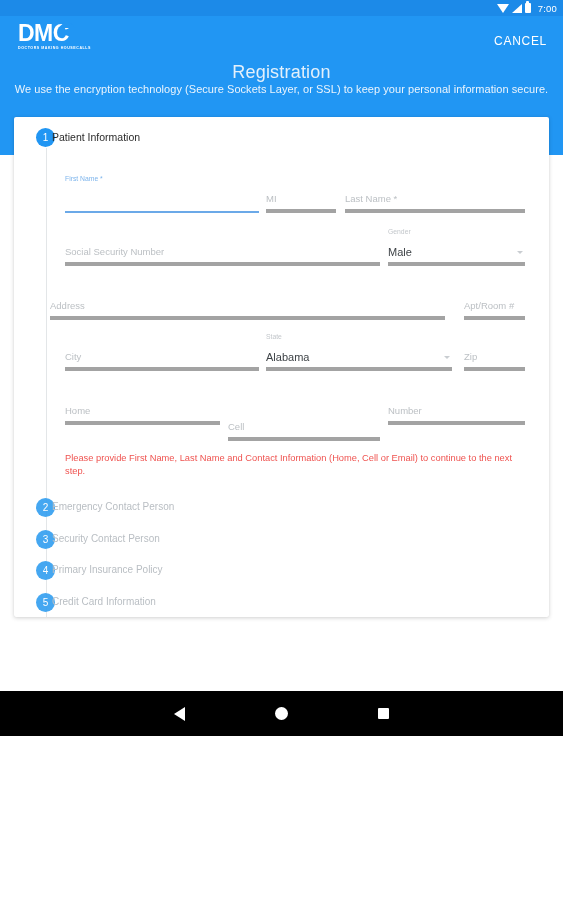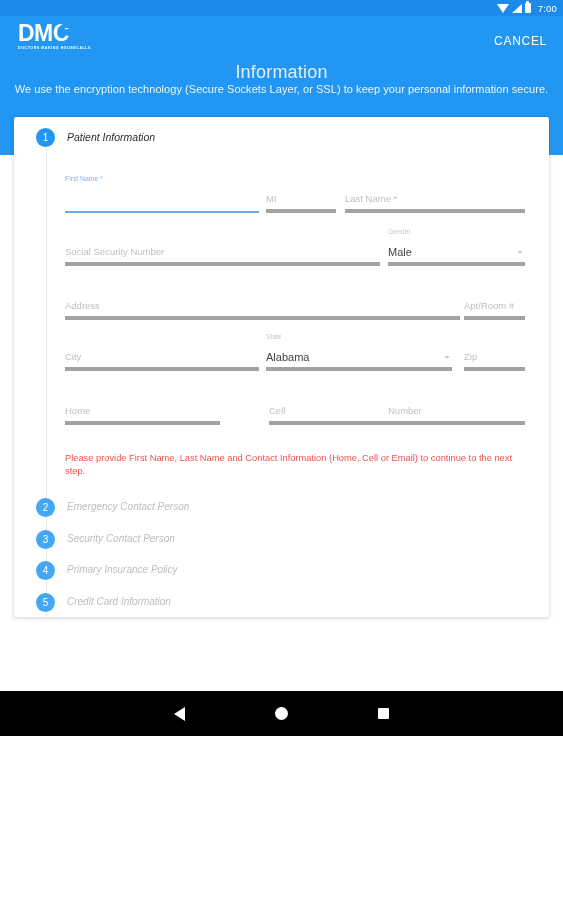--- a/index.html
+++ b/index.html
@@ -186,7 +186,7 @@
       </div>
       <div class="cancel-btn">CANCEL</div>
     </div>
-    <div class="hdr-title">Information</div>
+    <div class="hdr-title">Registration</div>
     <div class="hdr-sub">We use the encryption technology (Secure Sockets Layer, or SSL) to keep your personal information secure.</div>
   </div>
 

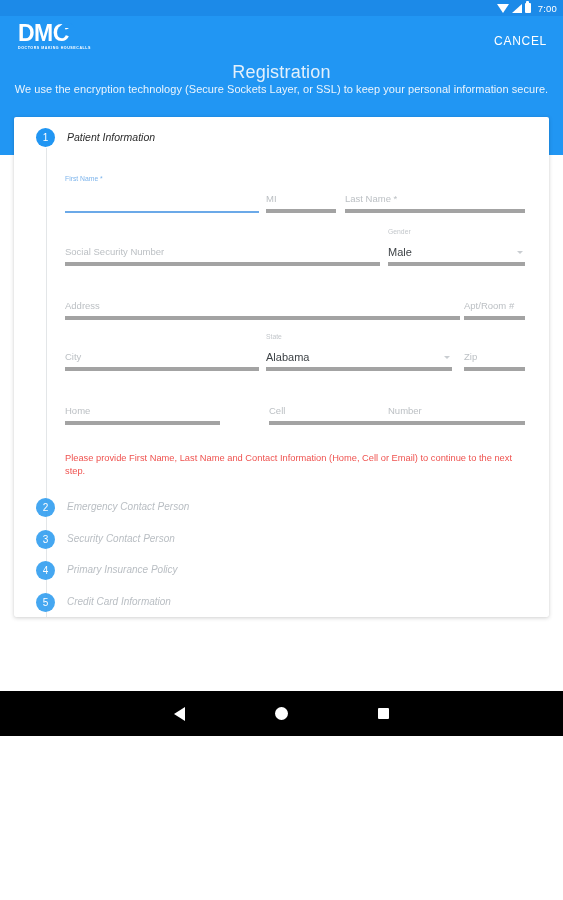--- a/index.html
+++ b/index.html
@@ -94,8 +94,8 @@
   }
   .bullet.dim { background:#2c9cf0; opacity:0.88; }
   .step-title {
-    position:absolute; left:53px; top:14px;
-    font-size:10.5px; color:#2b2b2b; font-weight:500;font-style:italic;
+    position:absolute; left:38px; top:14px;
+    font-size:10.5px; color:#2b2b2b; font-weight:500;
   }
   .step-title.dim { color:#b9bec3; font-weight:400; font-size:10px; }
 

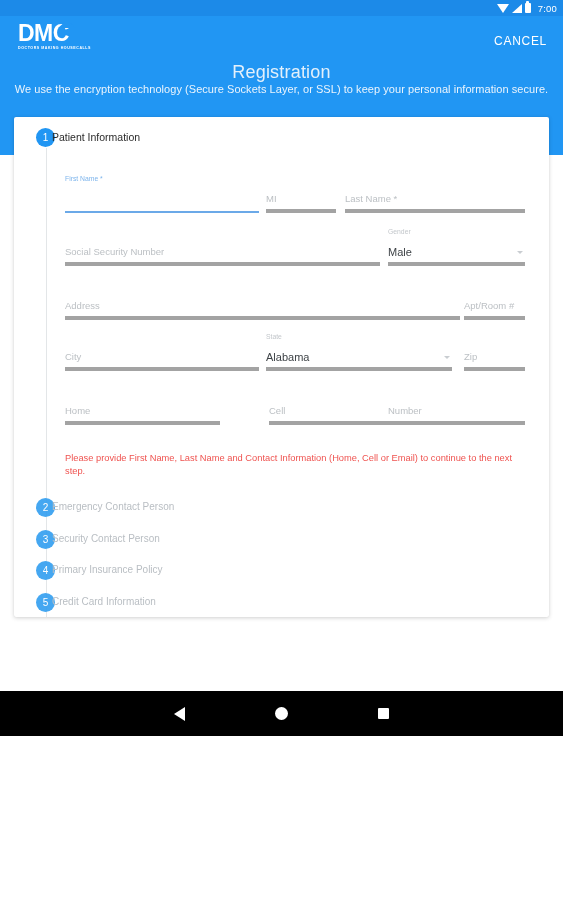--- a/index.html
+++ b/index.html
@@ -221,7 +221,7 @@
         <span class="caret"></span>
       </div>
 
-      <div class="field" style="left:51px; top:137px; width:395px;text-align:right;">
+      <div class="field" style="left:36px; top:137px; width:395px;text-align:right;">
         <span class="f-label">Address</span>
       </div>
       <div class="field" style="left:450px; top:137px; width:61px;">

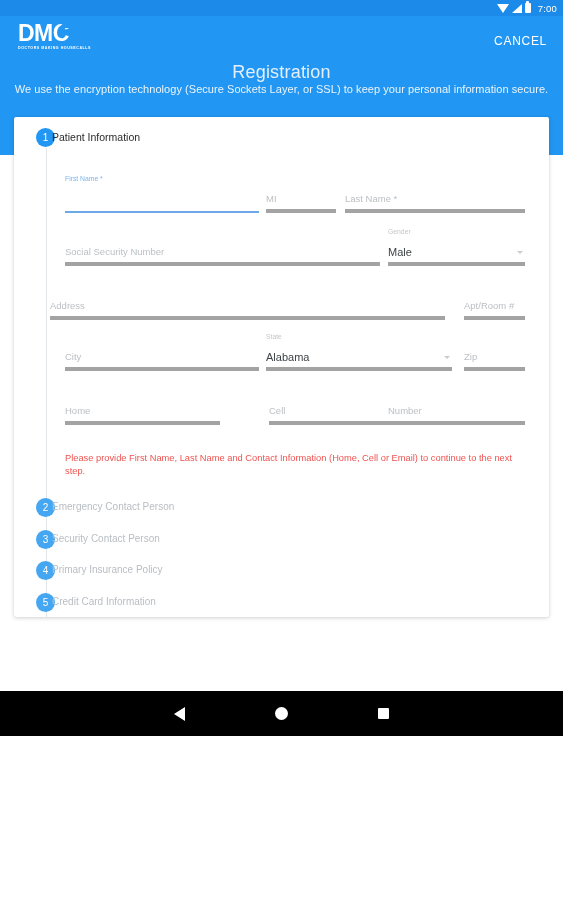--- a/index.html
+++ b/index.html
@@ -243,7 +243,7 @@
       <div class="field" style="left:51px; top:242px; width:155px;">
         <span class="f-label">Home</span>
       </div>
-      <div class="field" style="left:214px; top:242px; width:152px;margin-left:41px;">
+      <div class="field" style="left:214px; top:258px; width:152px;">
         <span class="f-label">Cell</span>
       </div>
       <div class="field" style="left:374px; top:242px; width:137px;">

